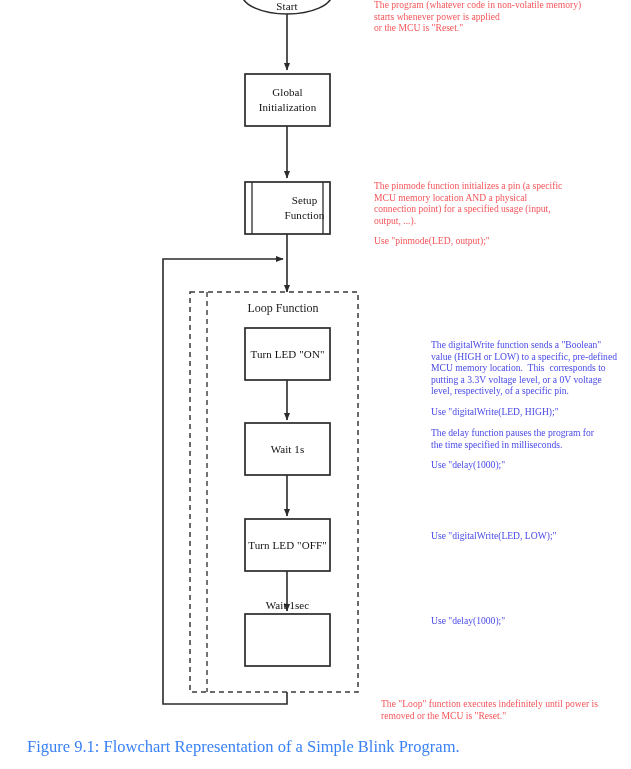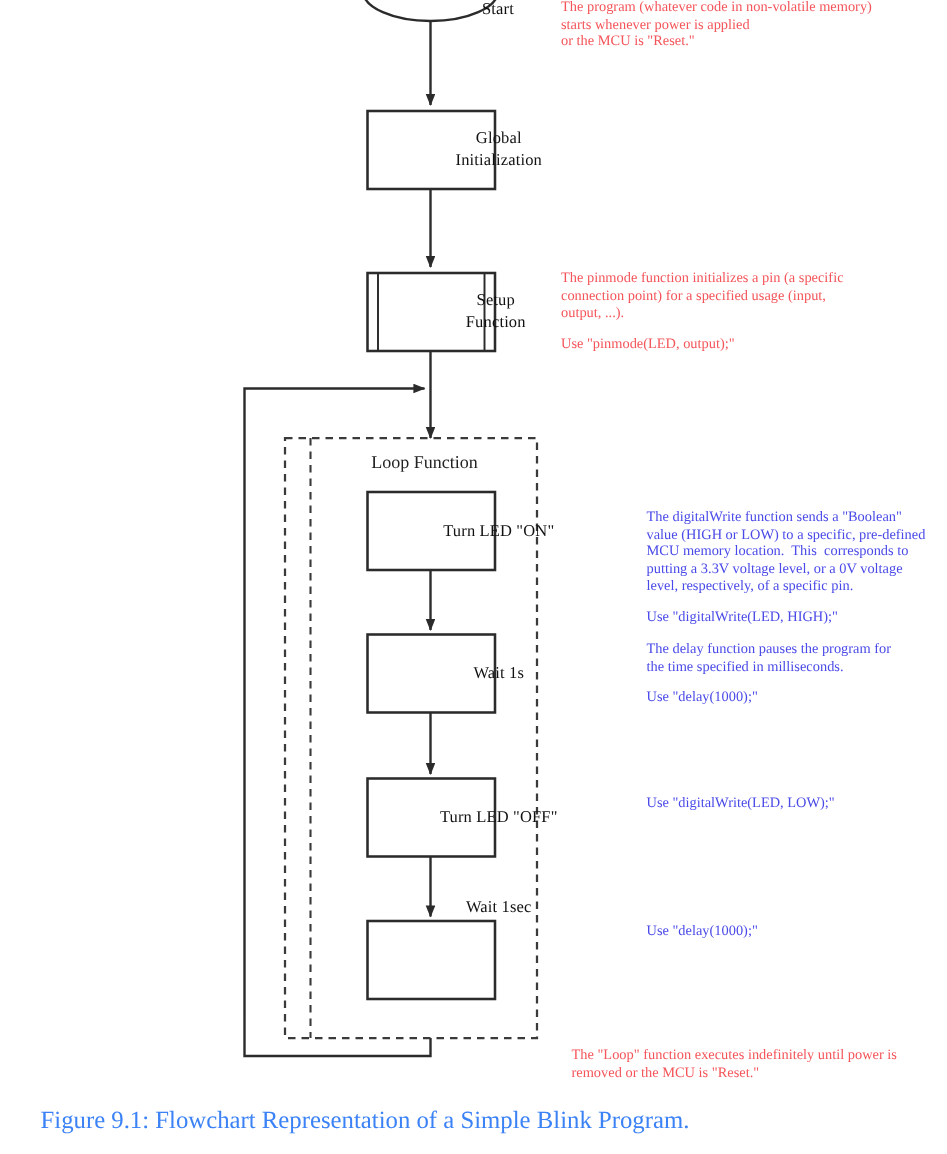--- a/index.html
+++ b/index.html
@@ -40,7 +40,6 @@
     color: #111111;
     letter-spacing: 0.1px;
     pointer-events: none;
-    margin-left: 45px;
   }
   .node-label.two-line { line-height: 15px; }
 

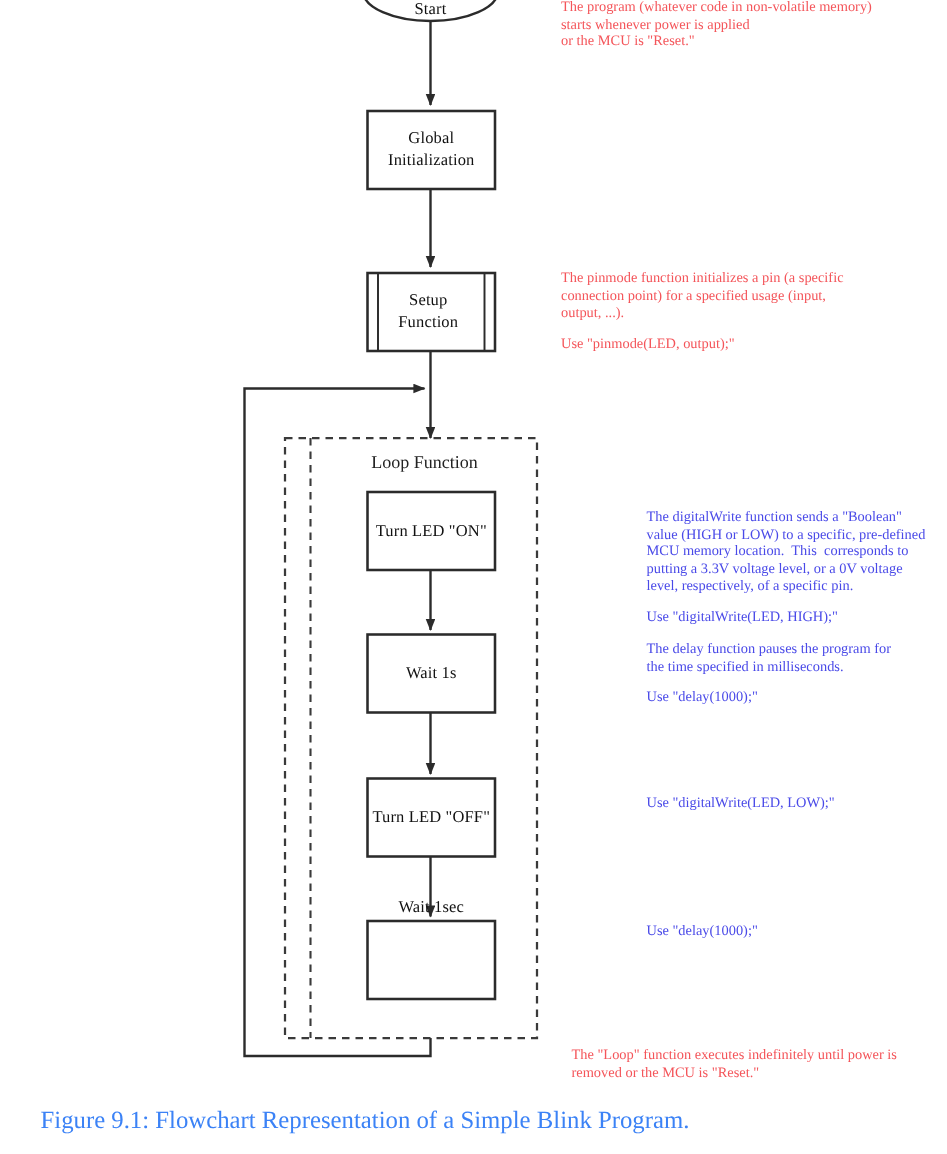--- a/index.html
+++ b/index.html
@@ -122,7 +122,7 @@
     <span>Initialization</span>
   </div>
 
-  <div class="node-label two-line" style="left:239px; top:193px; width:93px;">
+  <div class="node-label two-line" style="left:258px; top:193px; width:93px;">
     <span>Setup</span><br>
     <span>Function</span>
   </div>

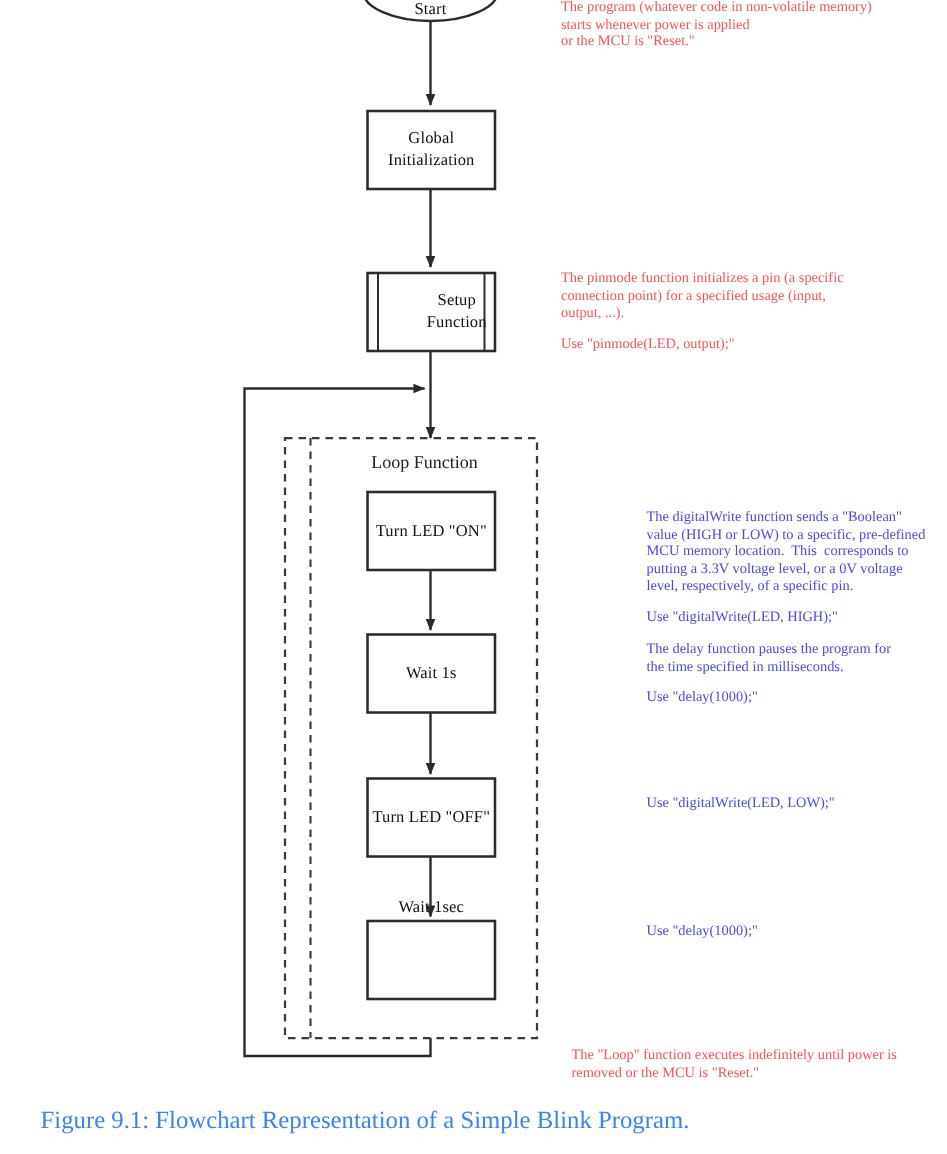--- a/index.html
+++ b/index.html
@@ -146,6 +146,7 @@
 
   <div class="note note-red" style="left:374px; top:180px; width:252px;">
       <span class="row">The pinmode function initializes a pin (a specific</span>
+      <span class="row">MCU memory location AND a physical</span>
       <span class="row">connection point) for a specified usage (input,</span>
       <span class="row">output, ...).</span>
       <span class="blank-line"></span>

